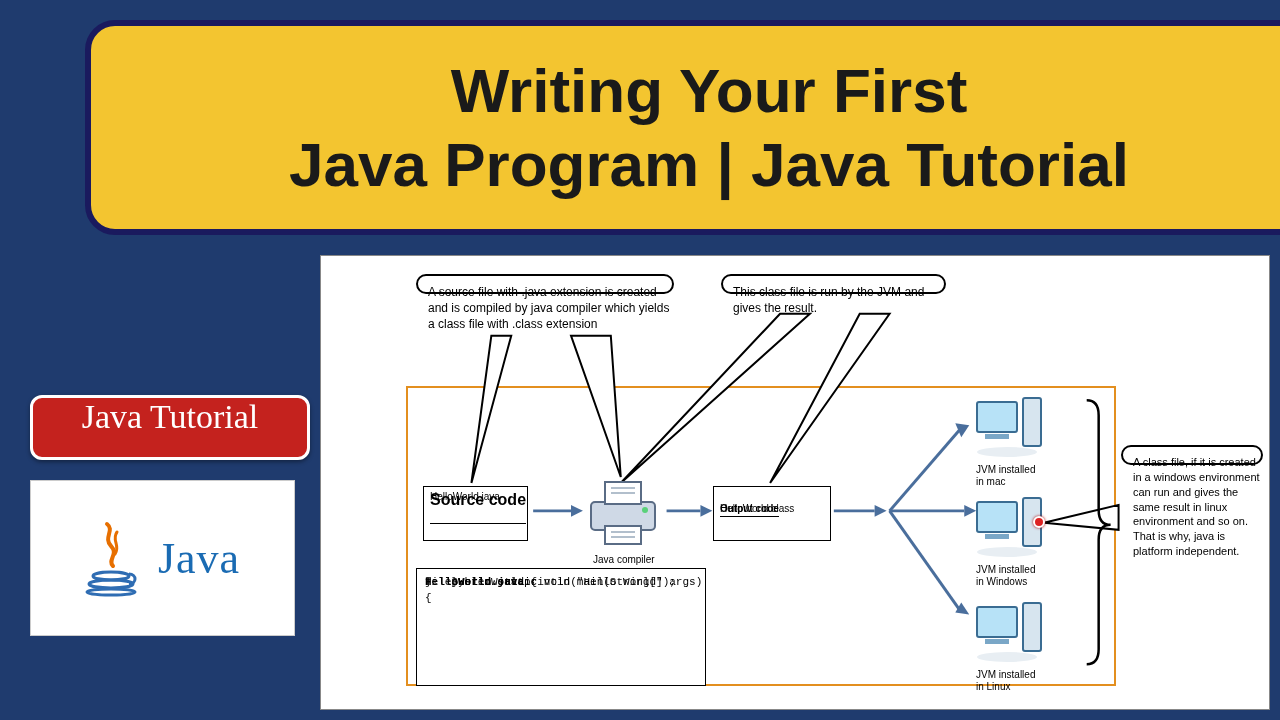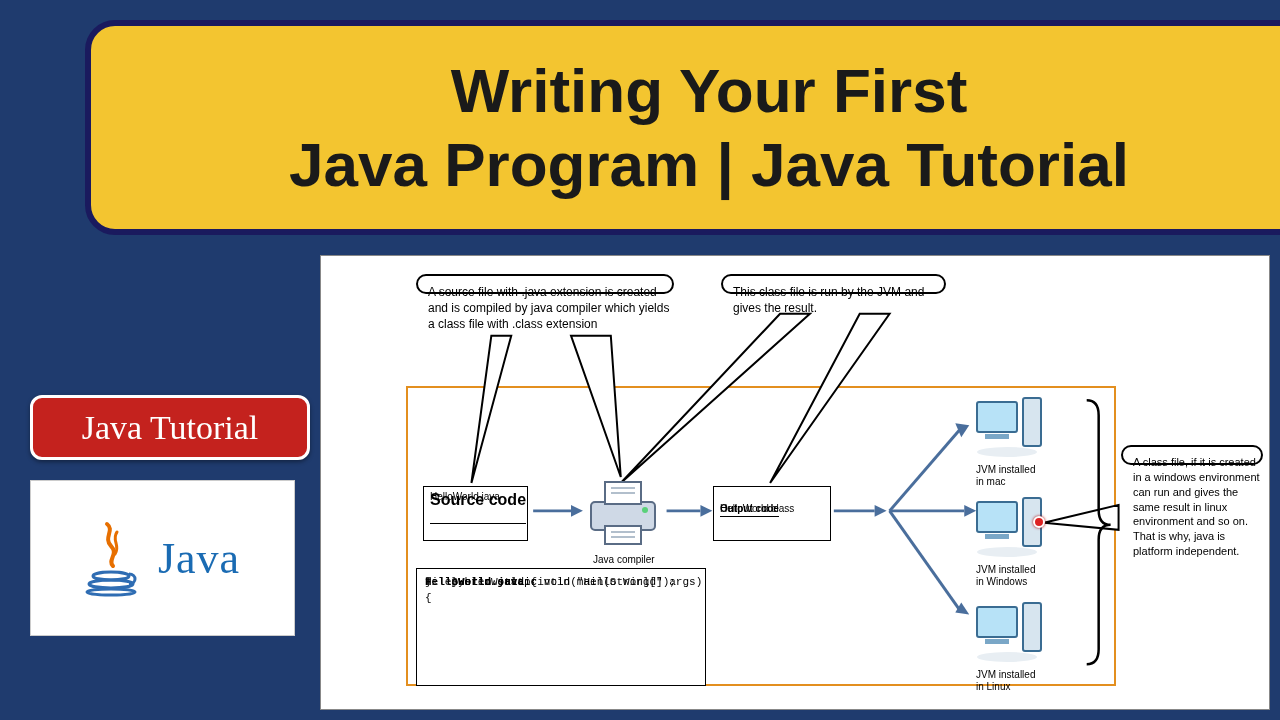--- a/index.html
+++ b/index.html
@@ -6,7 +6,7 @@
 body{width:1280px;height:720px;background:#1f3b6e;font-family:Arial,Helvetica,sans-serif;position:relative;overflow:hidden}
 .title-box{position:absolute;left:85px;top:20px;width:1248px;height:215px;background:#f3c530;border:6px solid #1a1a5e;border-radius:30px;display:flex;align-items:center;justify-content:center;padding:20px 40px;text-align:center}
 .title-text{font-size:62px;font-weight:700;color:#1a1a1a;line-height:1.18}
-.badge-box{position:absolute;left:30px;top:395px;width:280px;height:65px;background:#c4221e;border:3px solid #fff;border-radius:12px;display:flex;align-items:center;justify-content:center;box-shadow:0 2px 4px rgba(0,0,0,.4)}
+.badge-box{position:absolute;left:30px;top:395px;width:280px;height:65px;background:#c4221e;border:3px solid #fff;border-radius:12px;display:flex;align-items:flex-start;justify-content:center;box-shadow:0 2px 4px rgba(0,0,0,.4)}
 .badge-text{font-size:34px;color:#fff;font-weight:400;font-family:Georgia,serif}
 .java-logo-box{position:absolute;left:30px;top:480px;width:265px;height:156px;background:#fff;border:1px solid #ccc;display:flex;align-items:center;justify-content:center;gap:18px}
 .java-cup svg{display:block}

